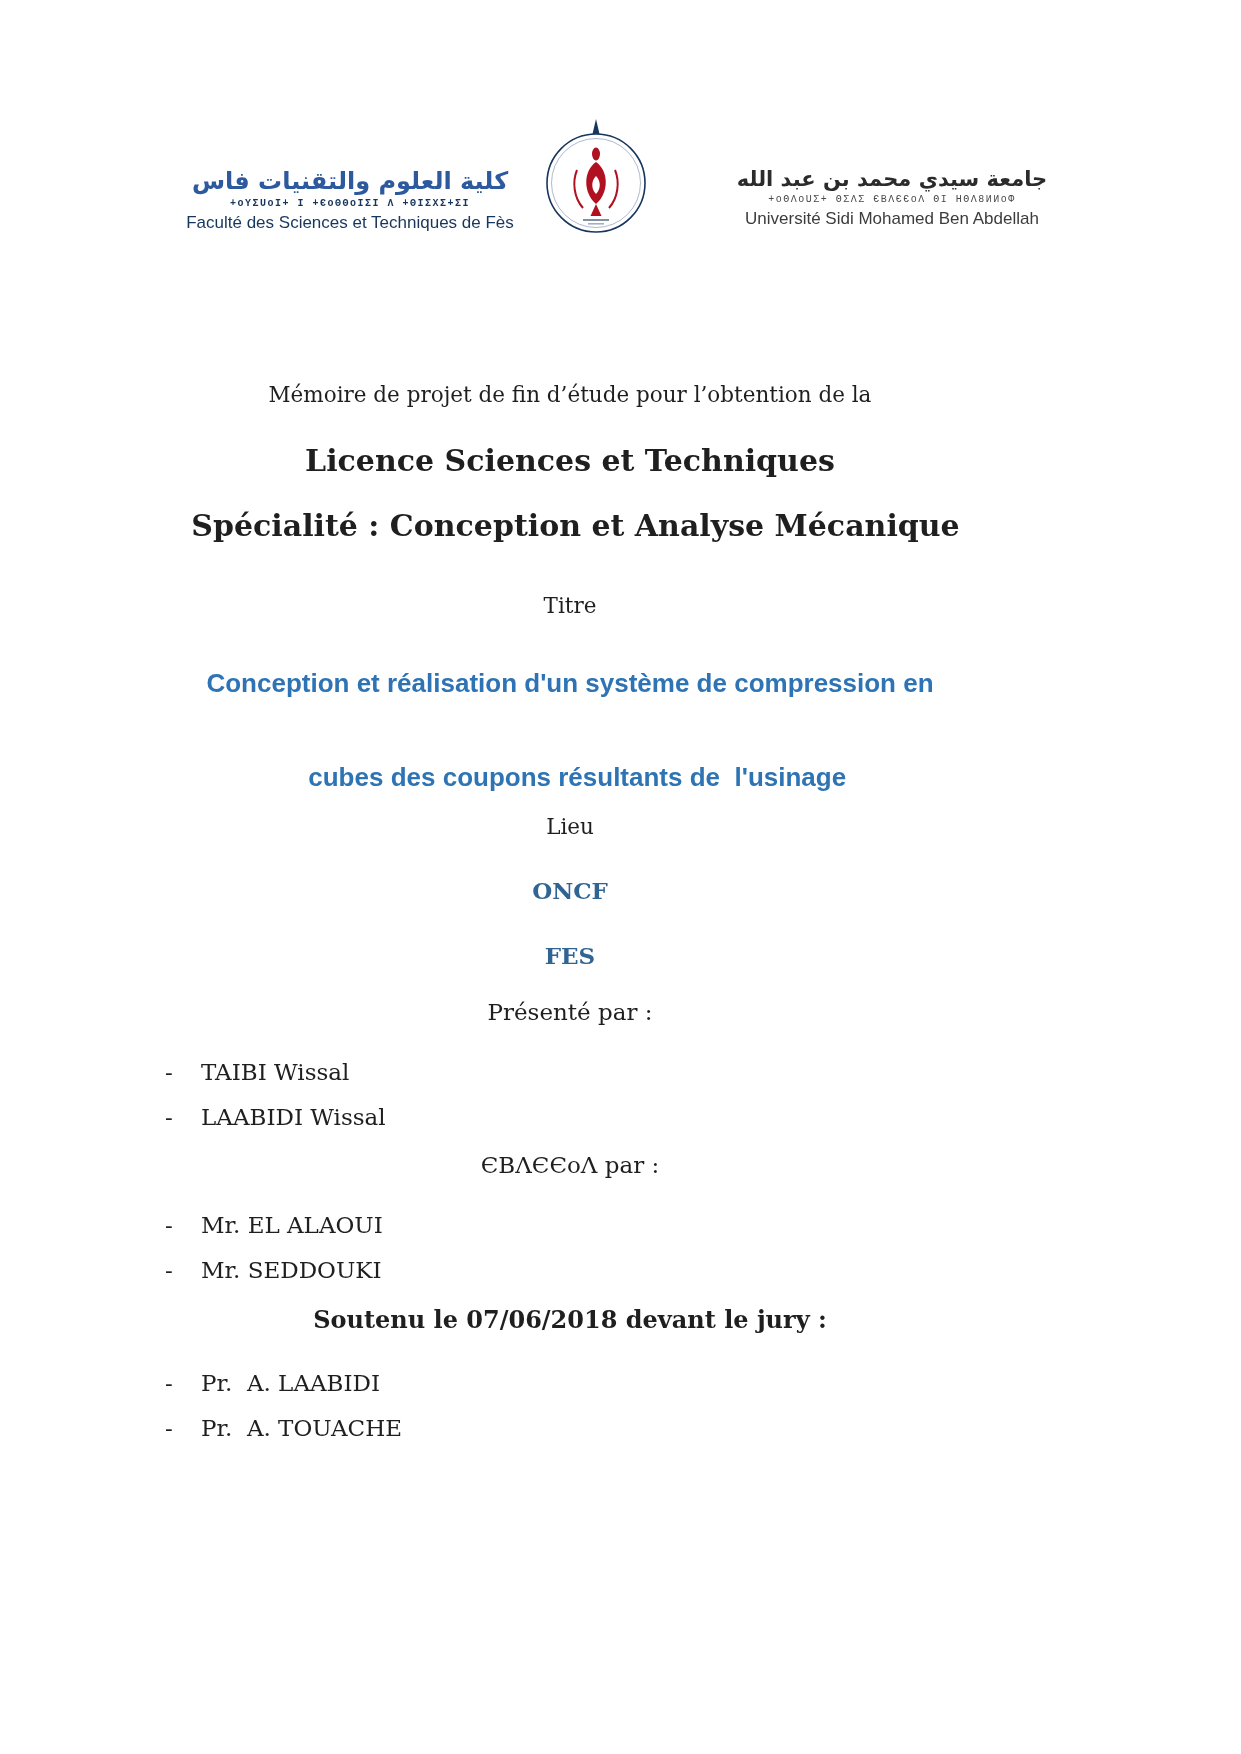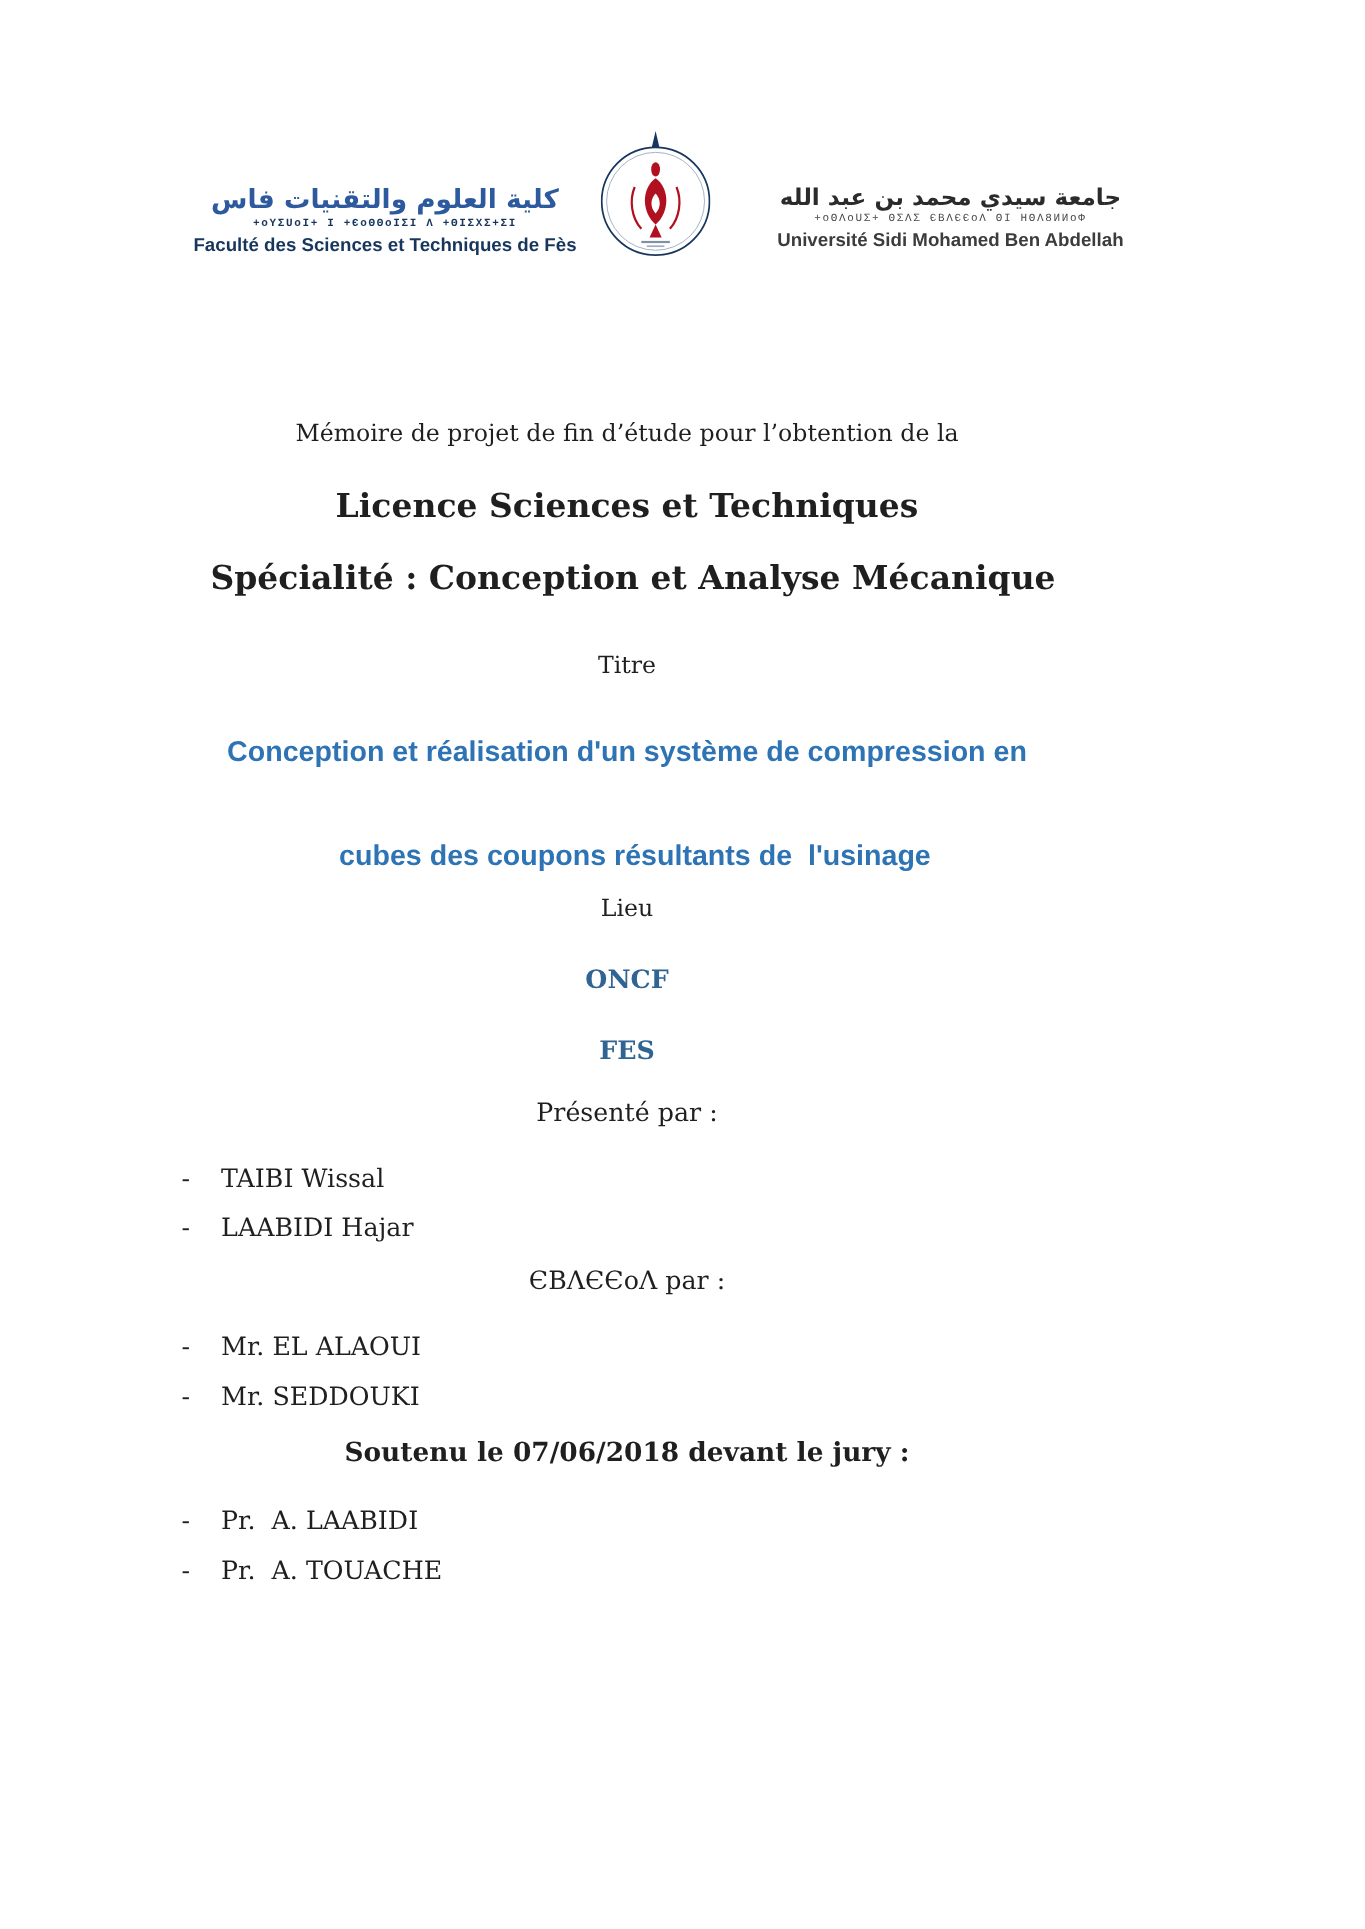--- a/index.html
+++ b/index.html
@@ -18,7 +18,7 @@
   
   .hdr-block{position:absolute;text-align:center;line-height:1.25;margin-top:28px;}
   .hdr-left{top:138px;left:150px;width:400px;}
-  .hdr-right{top:138px;left:648px;width:432px;}
+  .hdr-right{top:138px;left:676px;width:432px;}
   .arabic{font-family:"DejaVu Sans",sans-serif;font-weight:bold;}
   .hdr-left .arabic{font-size:24px;color:#2d5a9e;}
   .hdr-right .arabic{font-size:21px;color:#2b2b2b;}

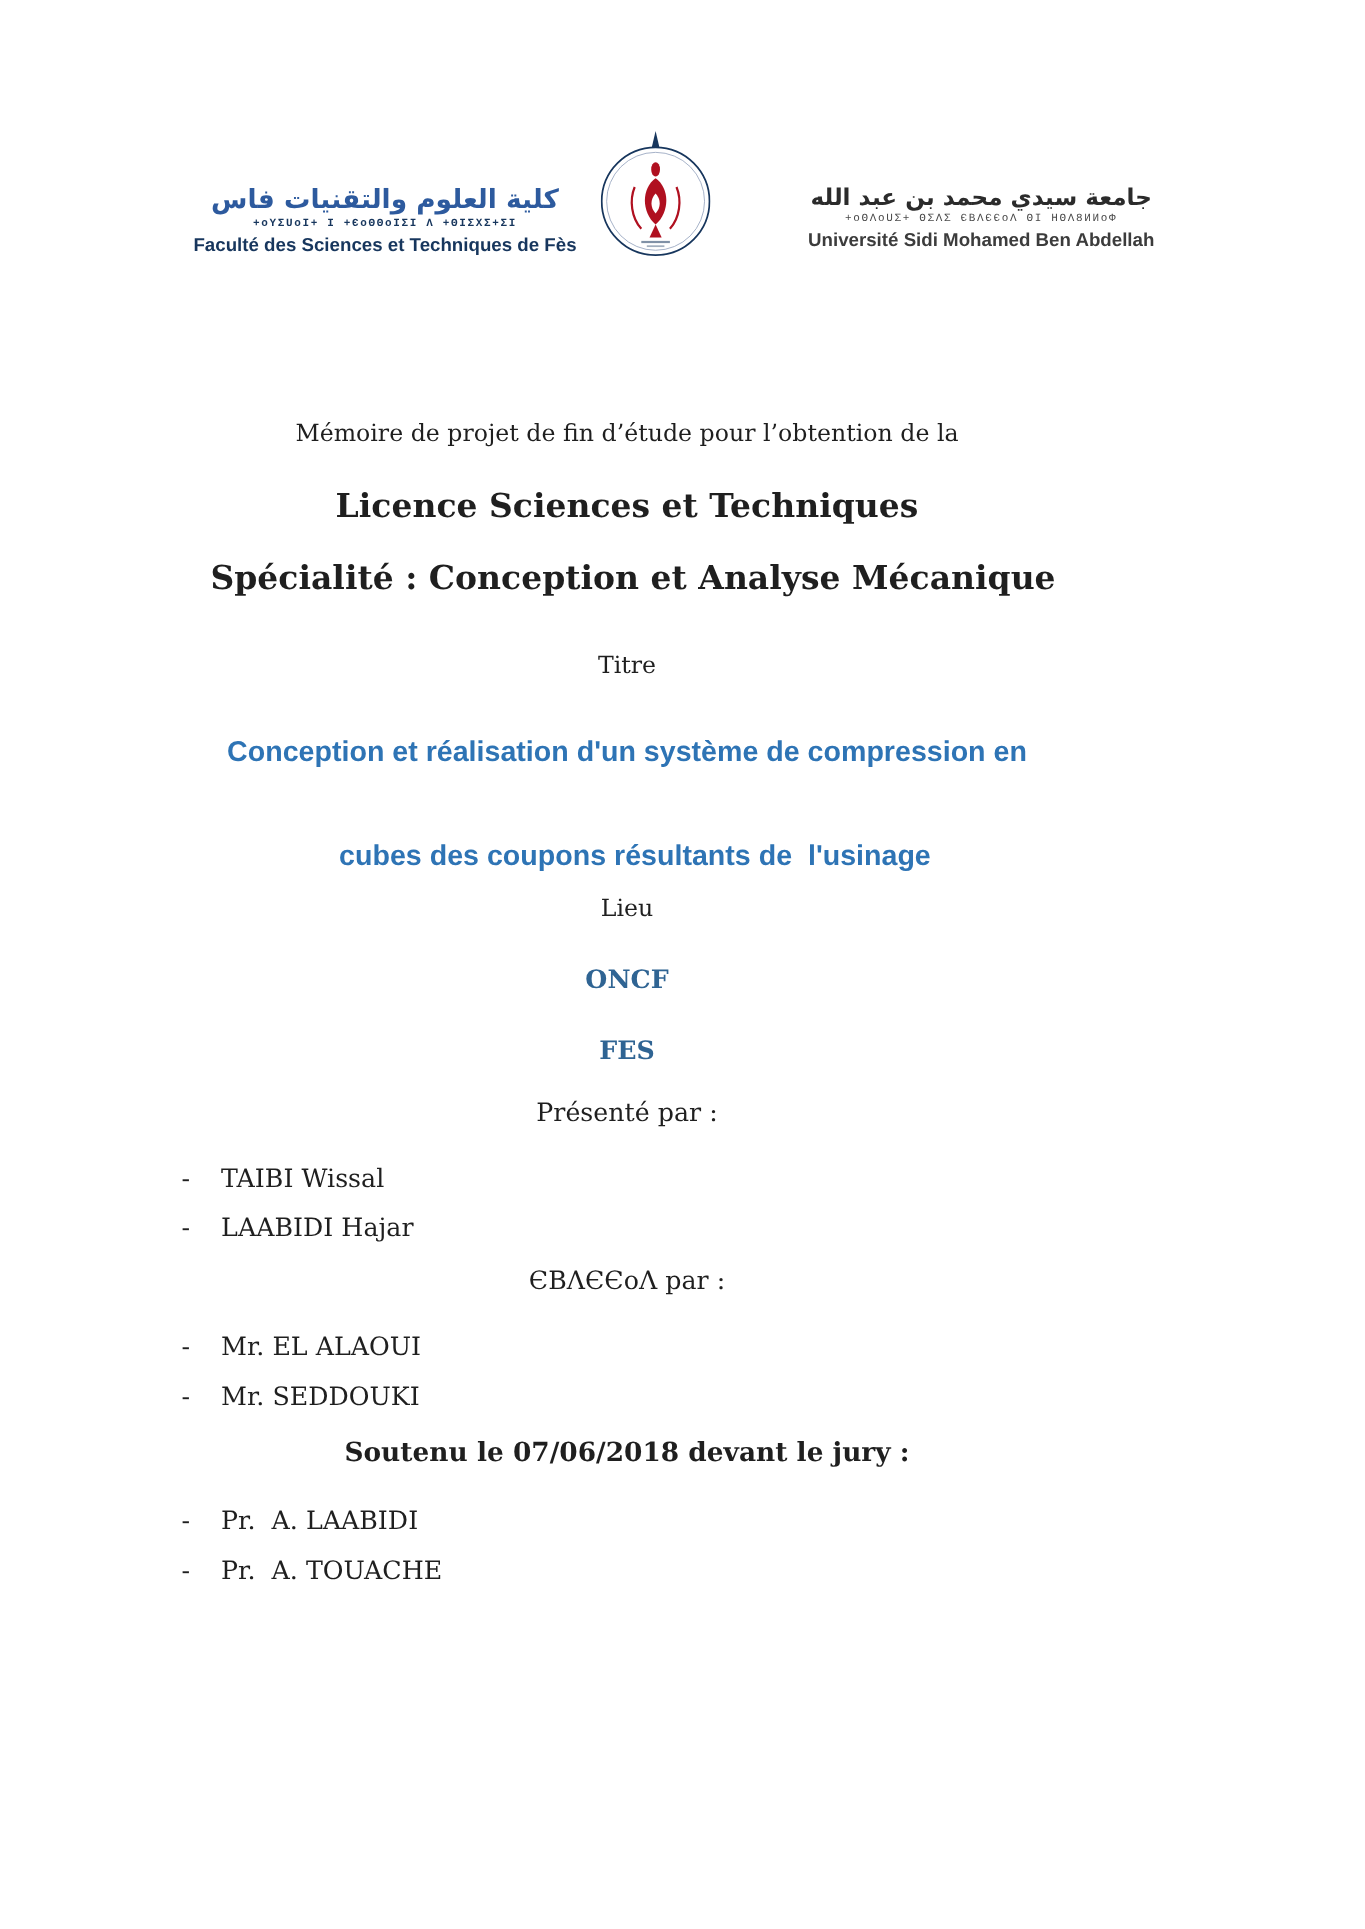--- a/index.html
+++ b/index.html
@@ -25,7 +25,7 @@
   .tifinagh{font-family:Liberation Mono, monospace;font-size:10px;letter-spacing:1.5px;margin-top:2px;white-space:nowrap;}
   .hdr-left .tifinagh{color:var(--navy);font-weight:bold;}
   .hdr-right .tifinagh{color:#4a4a4a;text-align:center;}
-  .hdr-french{font-family:"Liberation Sans","DejaVu Sans",sans-serif;font-weight:bold;font-size:17px;margin-top:1px;white-space:nowrap;}
+  .hdr-french{font-family:"Liberation Sans","DejaVu Sans",sans-serif;font-weight:normal;font-size:17px;margin-top:1px;white-space:nowrap;}
   .hdr-left .hdr-french{color:var(--navy);}
   .hdr-right .hdr-french{color:#3c3c3c;}
   .emblem{position:absolute;left:546px;top:118px;width:100px;height:120px;}

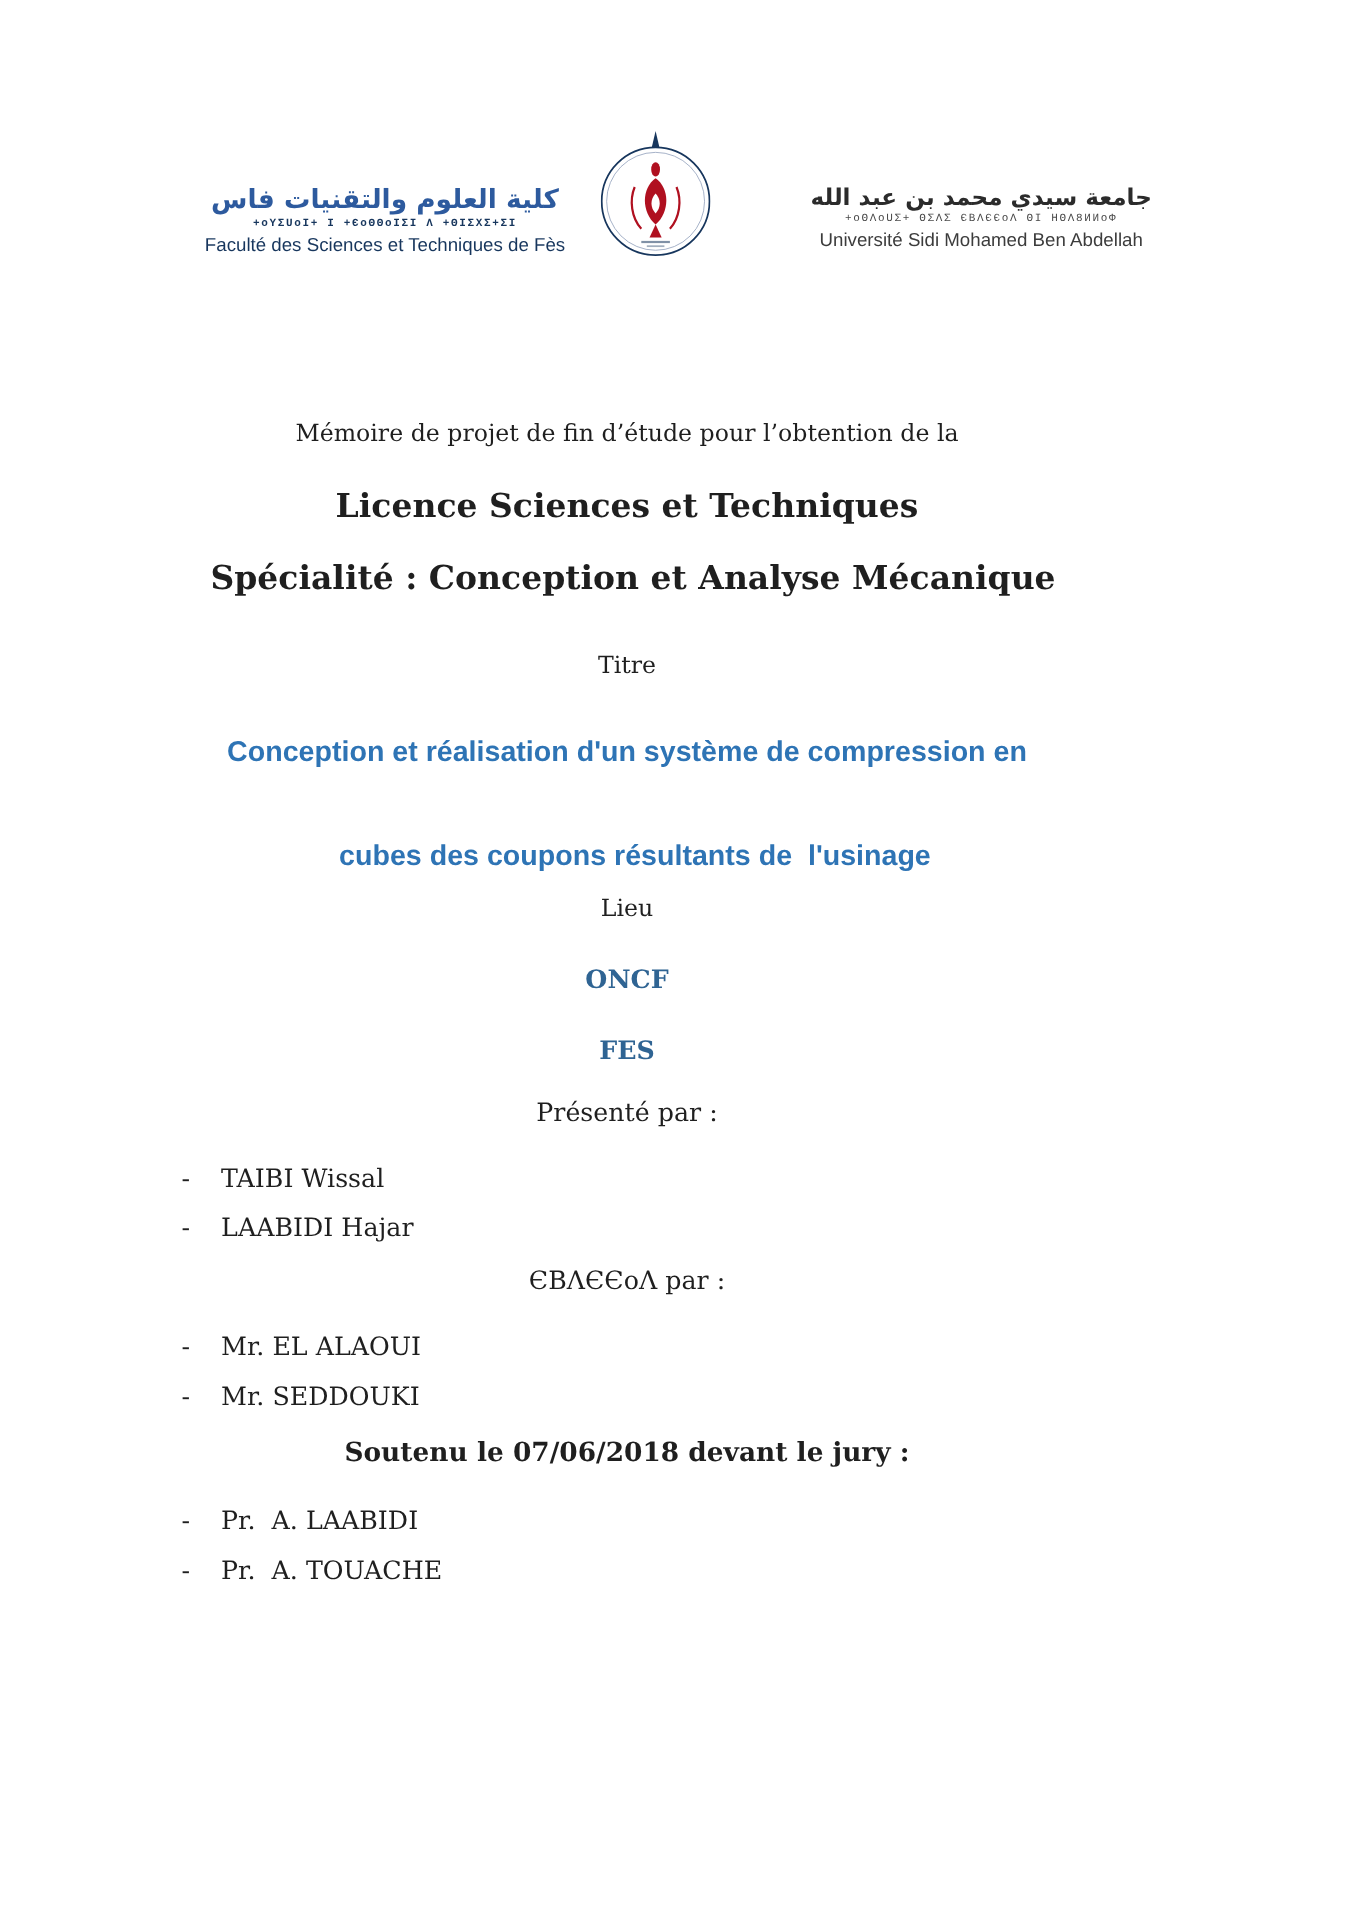--- a/index.html
+++ b/index.html
@@ -108,7 +108,7 @@
     </div>
     <div class="list-item">
       <span class="dash">-</span>
-      <span class="list-item-text">LAABIDI Hajar</span>
+      <span class="list-item-text">LAABIDI Wissal</span>
     </div>
   </div>
 

